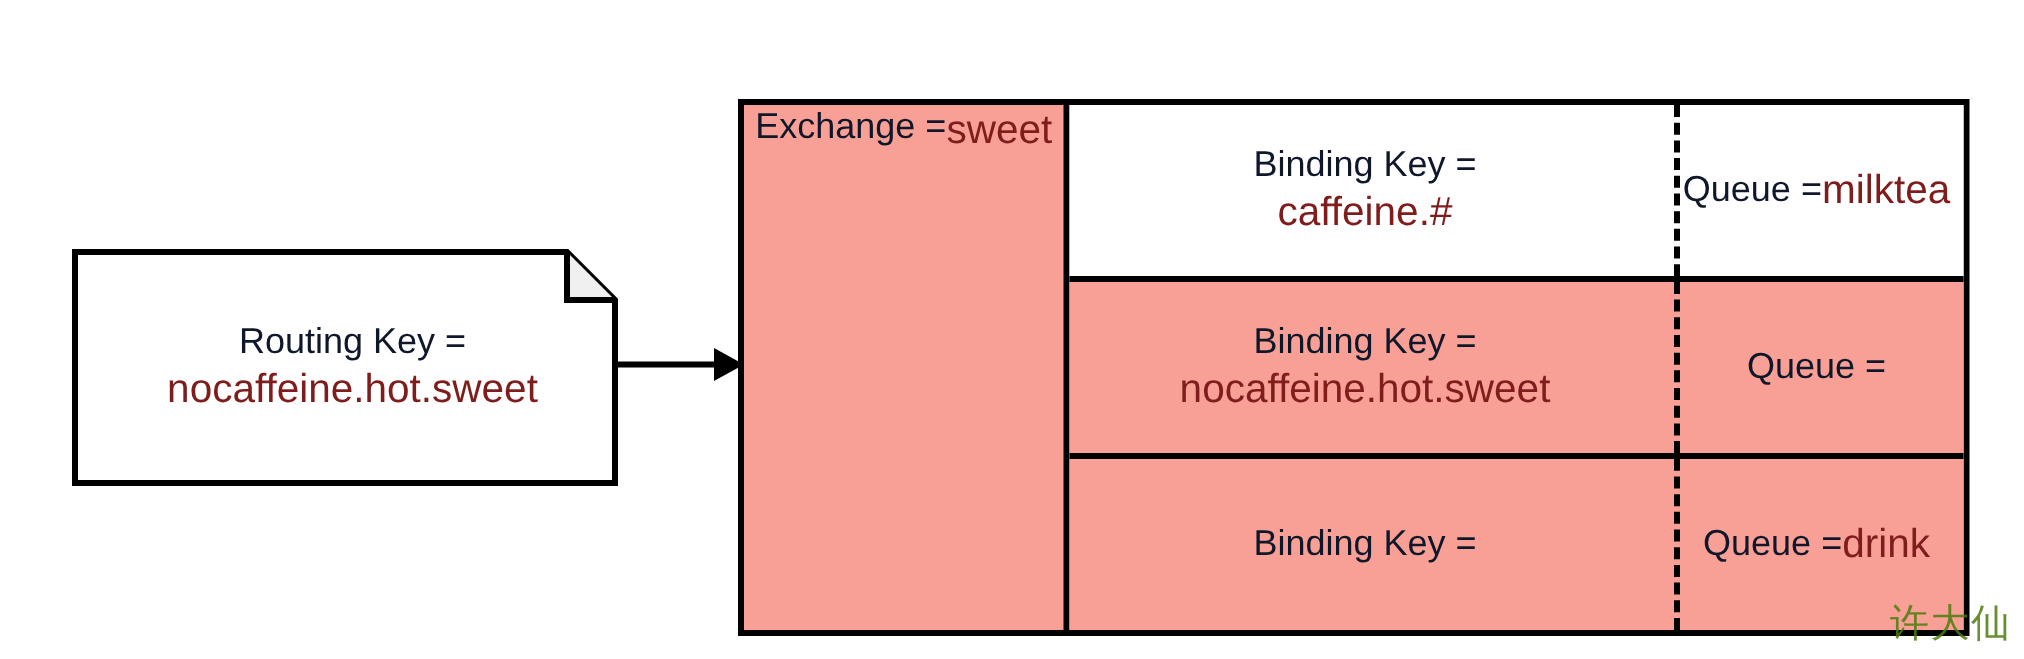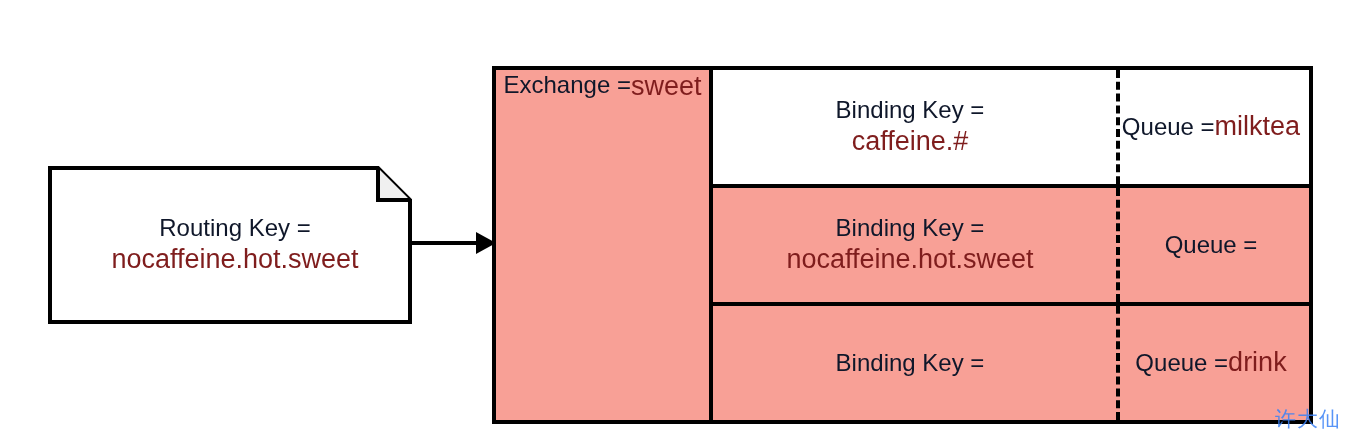--- a/index.html
+++ b/index.html
@@ -139,8 +139,8 @@
     position: absolute;
     right: 8px;
     bottom: 6px;
-    font-size: 21px;
-    color: #3b82f6;
+    font-size: 26px;
+    color: #4d7c0f;
     opacity: 0.85;
     letter-spacing: 1px;
     font-family: "DejaVu Sans", sans-serif;

